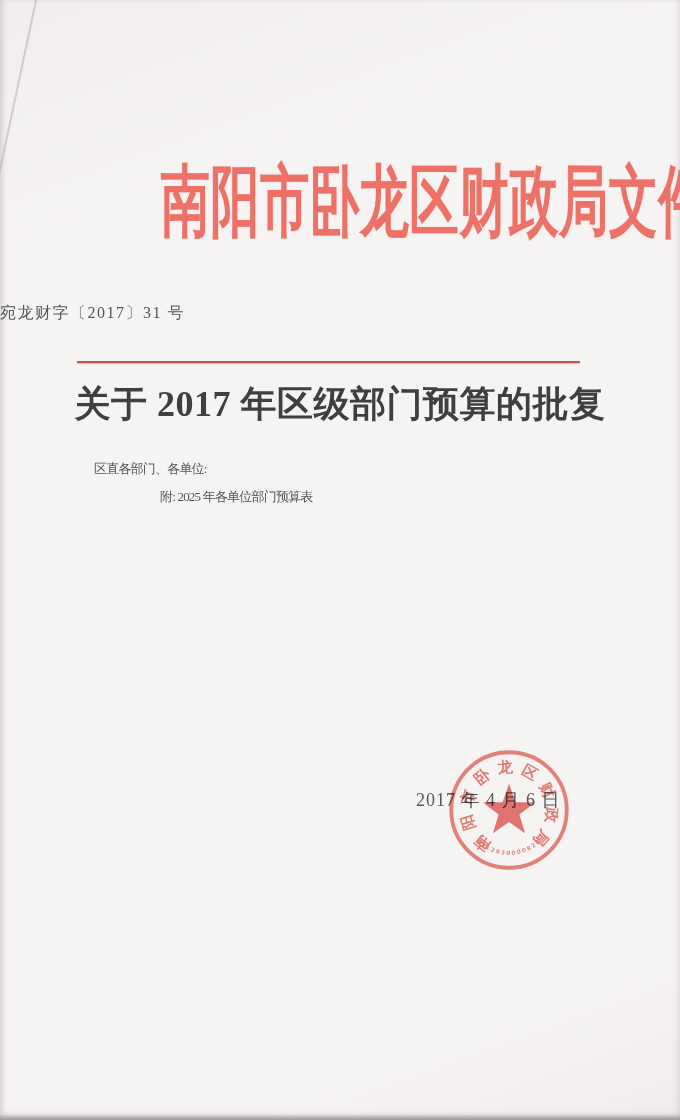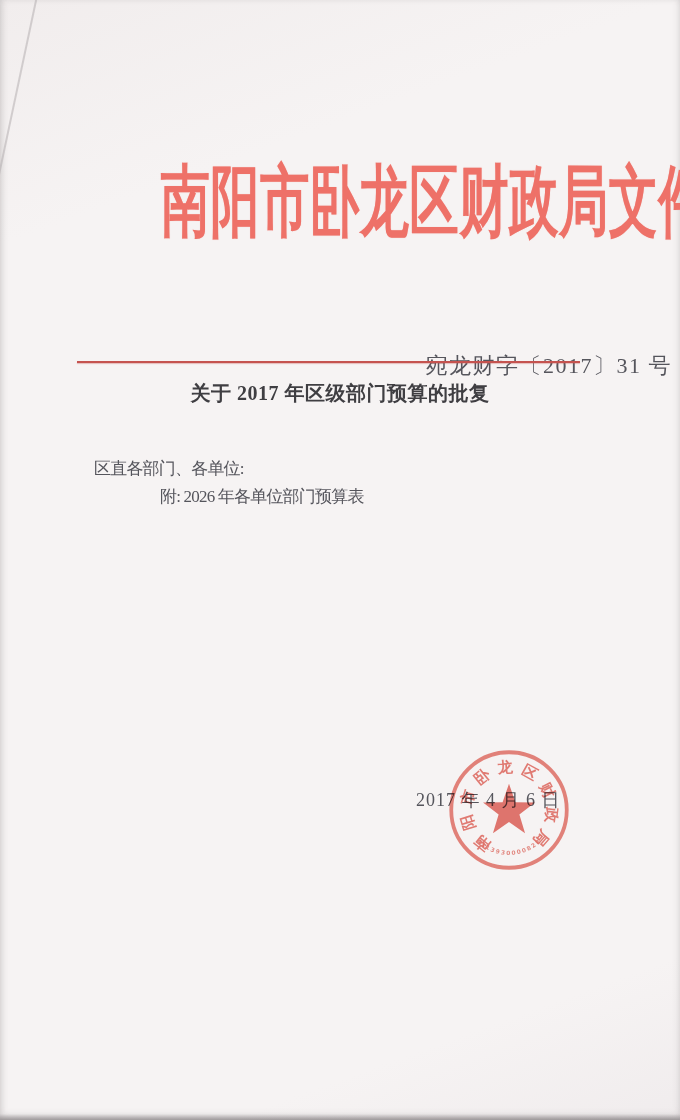--- a/index.html
+++ b/index.html
@@ -35,8 +35,8 @@
   }
   .doc-number{
     position:absolute;left:0;right:8px;top:303px;
-    text-align:right;
-    font-size:22px;color:var(--body-ink);letter-spacing:1.5px;margin-top:48px;
+    text-align:left;
+    font-size:16px;color:var(--body-ink);letter-spacing:1.5px;
   }
   .red-line{
     position:absolute;left:77px;top:361px;width:503px;height:2px;

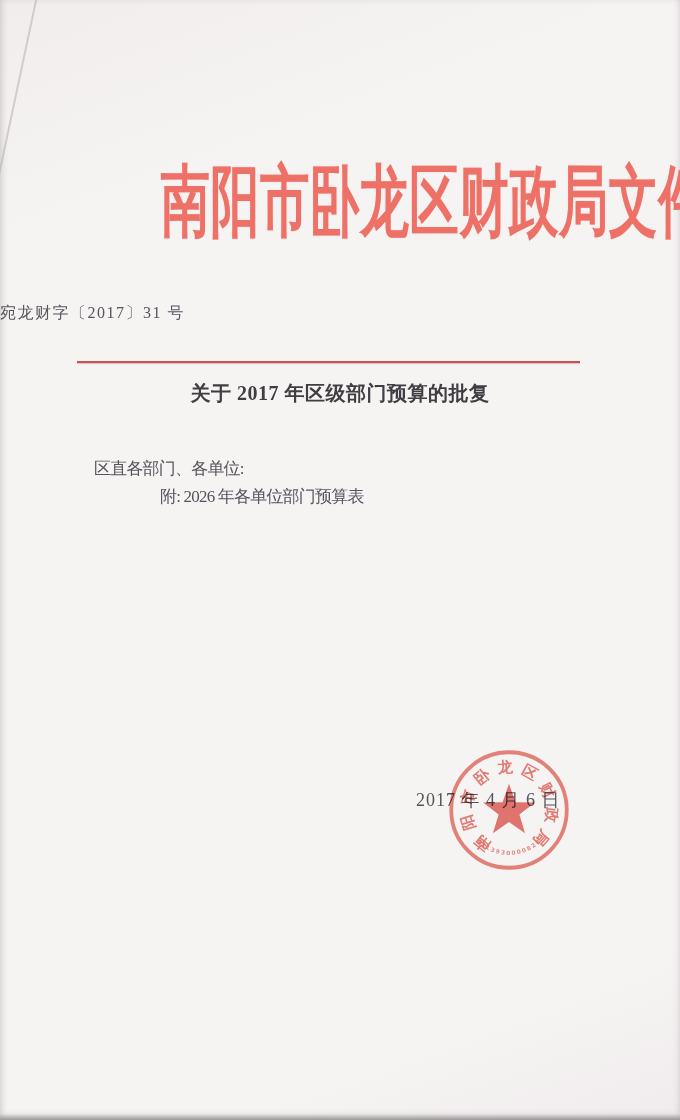--- a/index.html
+++ b/index.html
@@ -46,7 +46,7 @@
   .doc-title{
     position:absolute;left:0;right:0;top:380px;margin:0;
     text-align:center;
-    font-size:20px;font-weight:bold;color:var(--title-ink);
+    font-size:36px;font-weight:bold;color:var(--title-ink);
     letter-spacing:.5px;
   }
   .body-block{

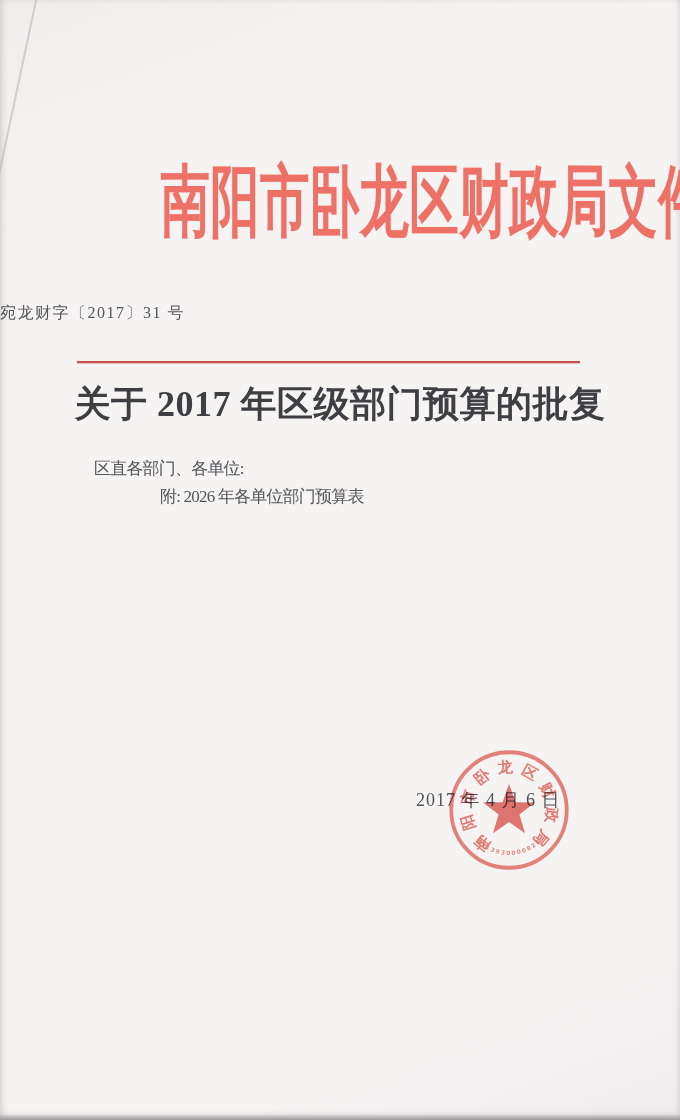--- a/index.html
+++ b/index.html
@@ -51,7 +51,7 @@
   }
   .body-block{
     position:absolute;left:94px;top:455px;width:498px;
-    font-size:17px;line-height:28px;color:var(--body-ink);
+    font-size:13px;line-height:28px;color:var(--body-ink);
     letter-spacing:-0.8px;
   }
   .body-block p{margin:0;}

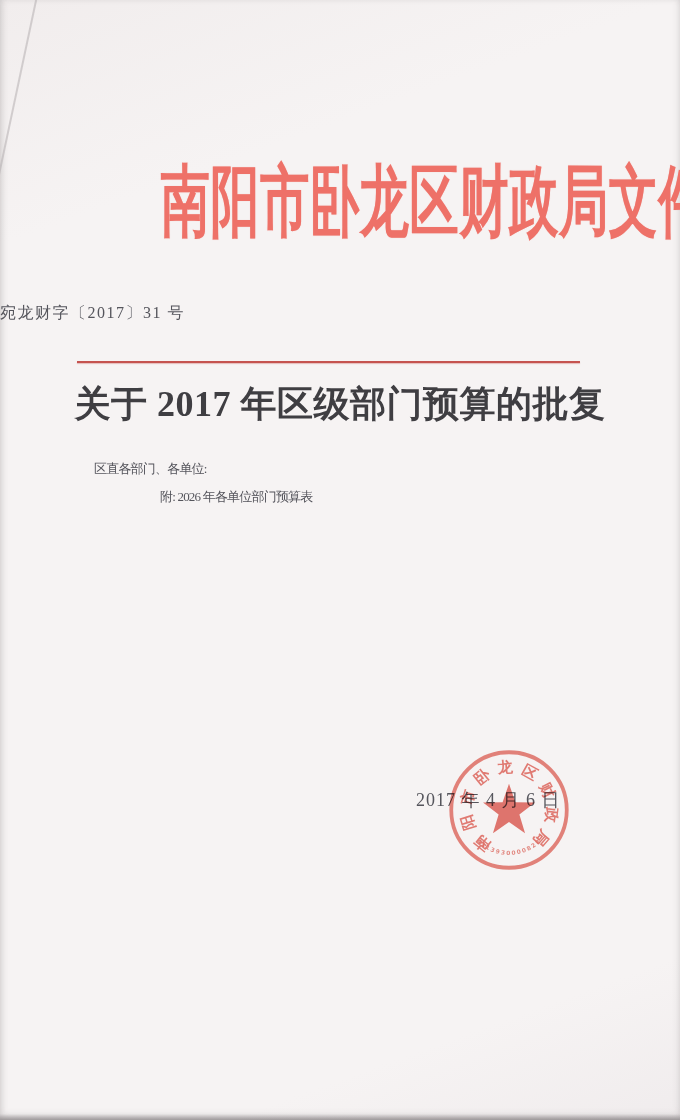--- a/index.html
+++ b/index.html
@@ -104,7 +104,7 @@
 
   <div class="body-block">
     <p class="salutation">区直各部门、各单位:</p>
-    <p class="attachment">附: 2026 年各单位部门预算表</p>
+    <p class="attachment">附: 2025 年各单位部门预算表</p>
   </div>
 
   <div class="date-line">2017 年 4 月 6 日</div>

